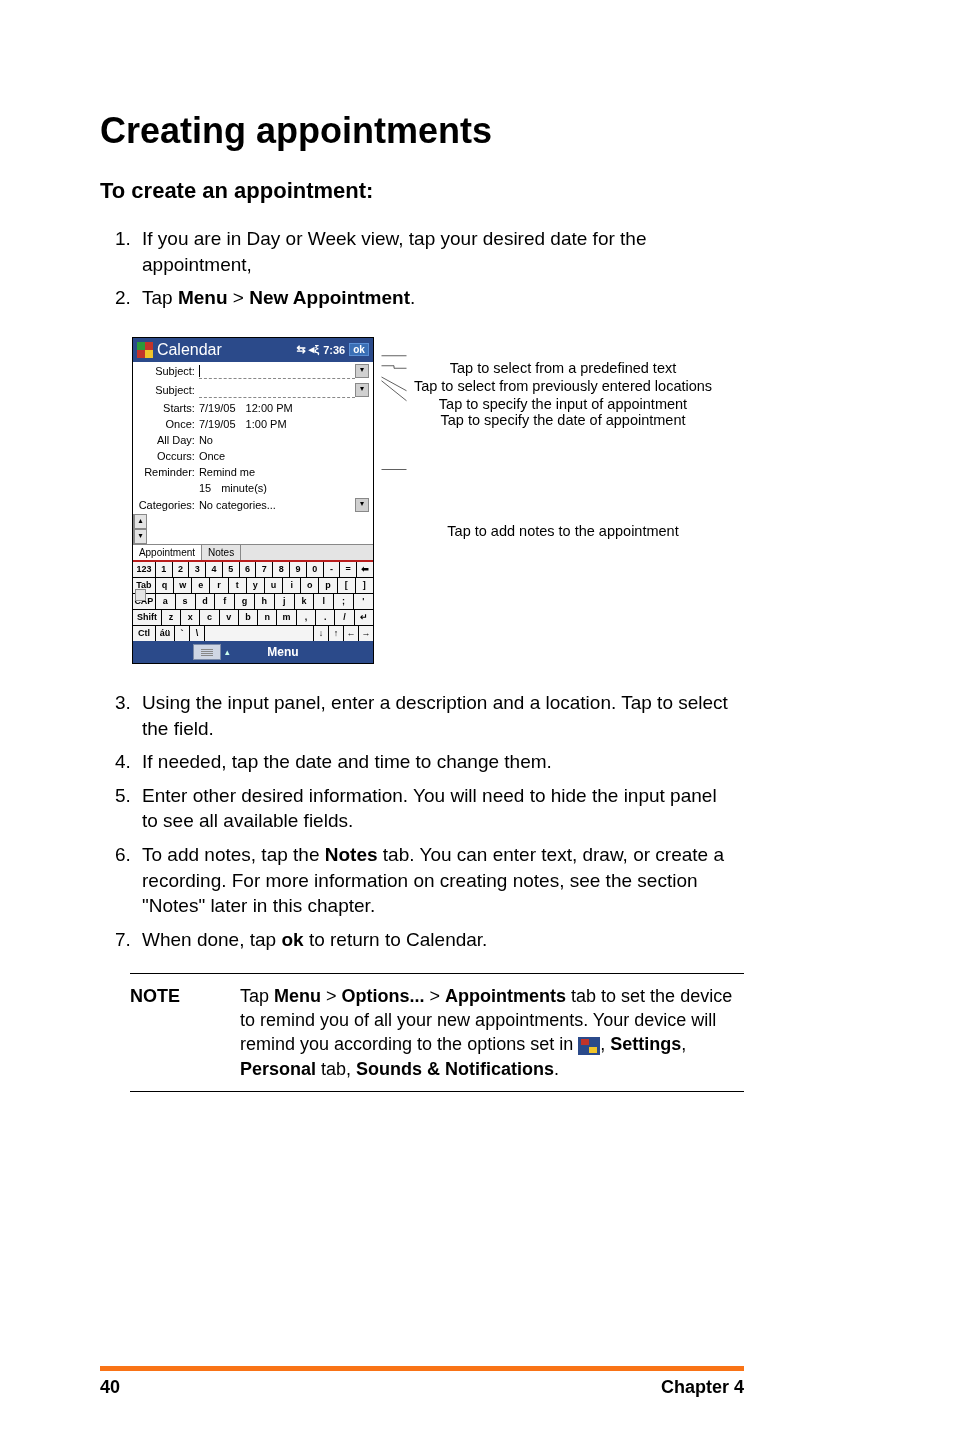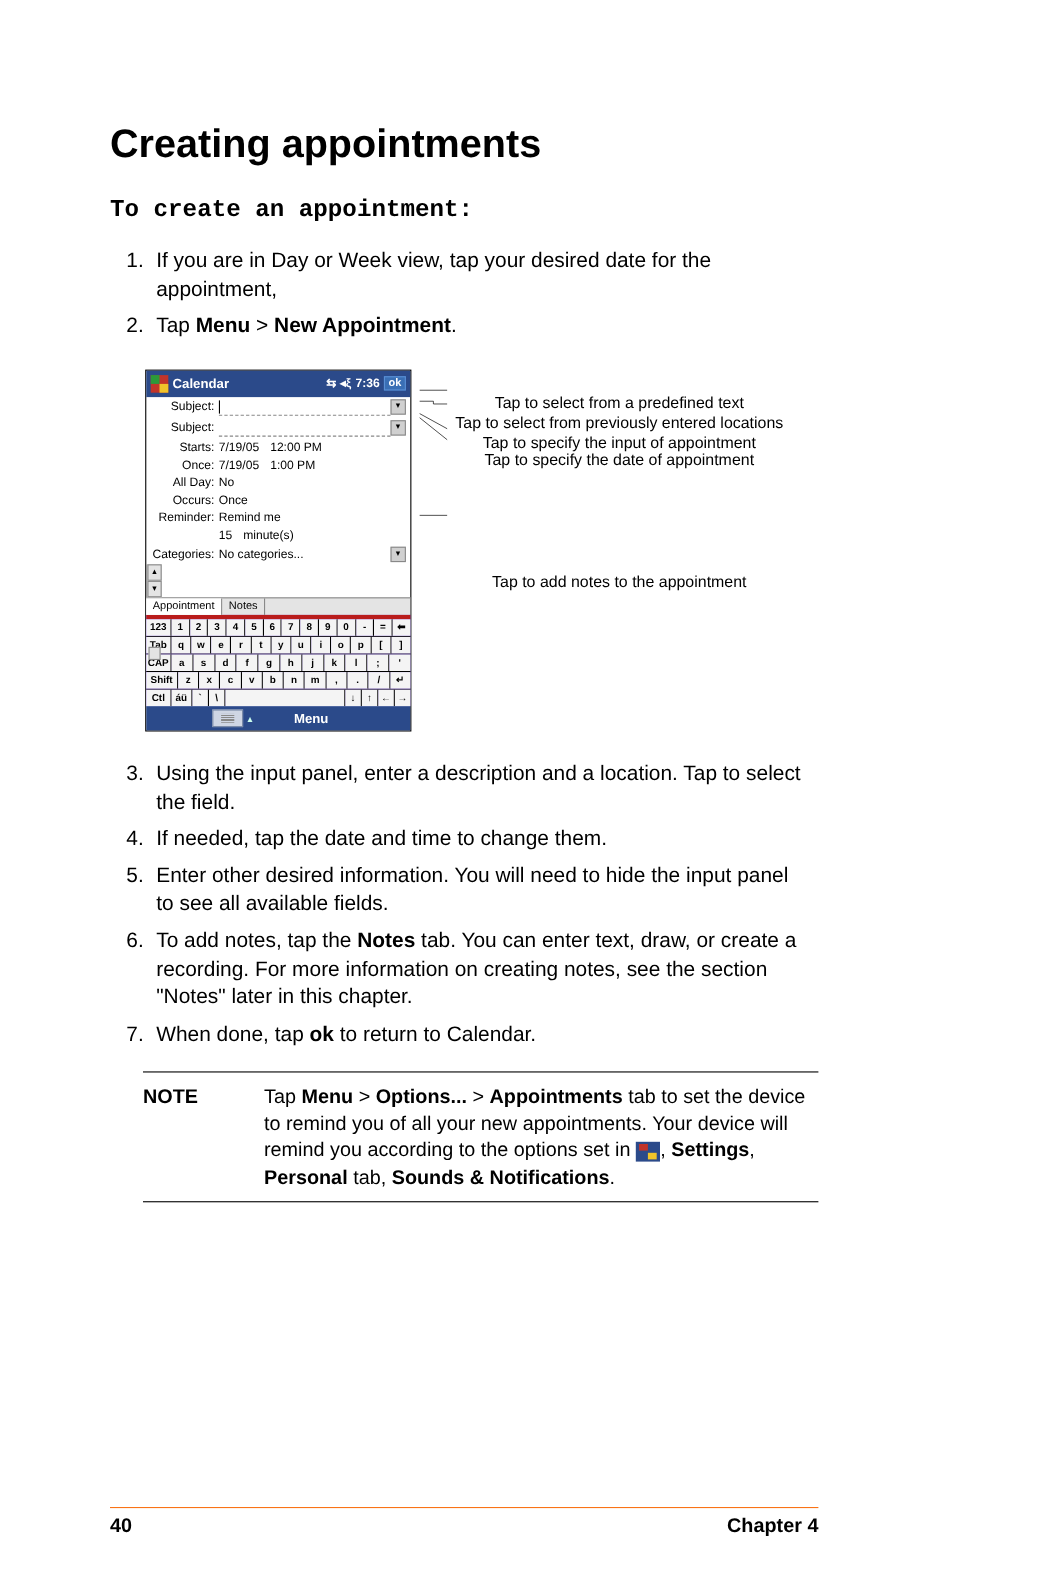--- a/index.html
+++ b/index.html
@@ -25,7 +25,6 @@
     font-size: 22px;
     font-weight: bold;
     margin: 0 0 22px 0;
-    font-family: Liberation Mono, monospace;
   }
   ol.main {
     list-style: decimal;

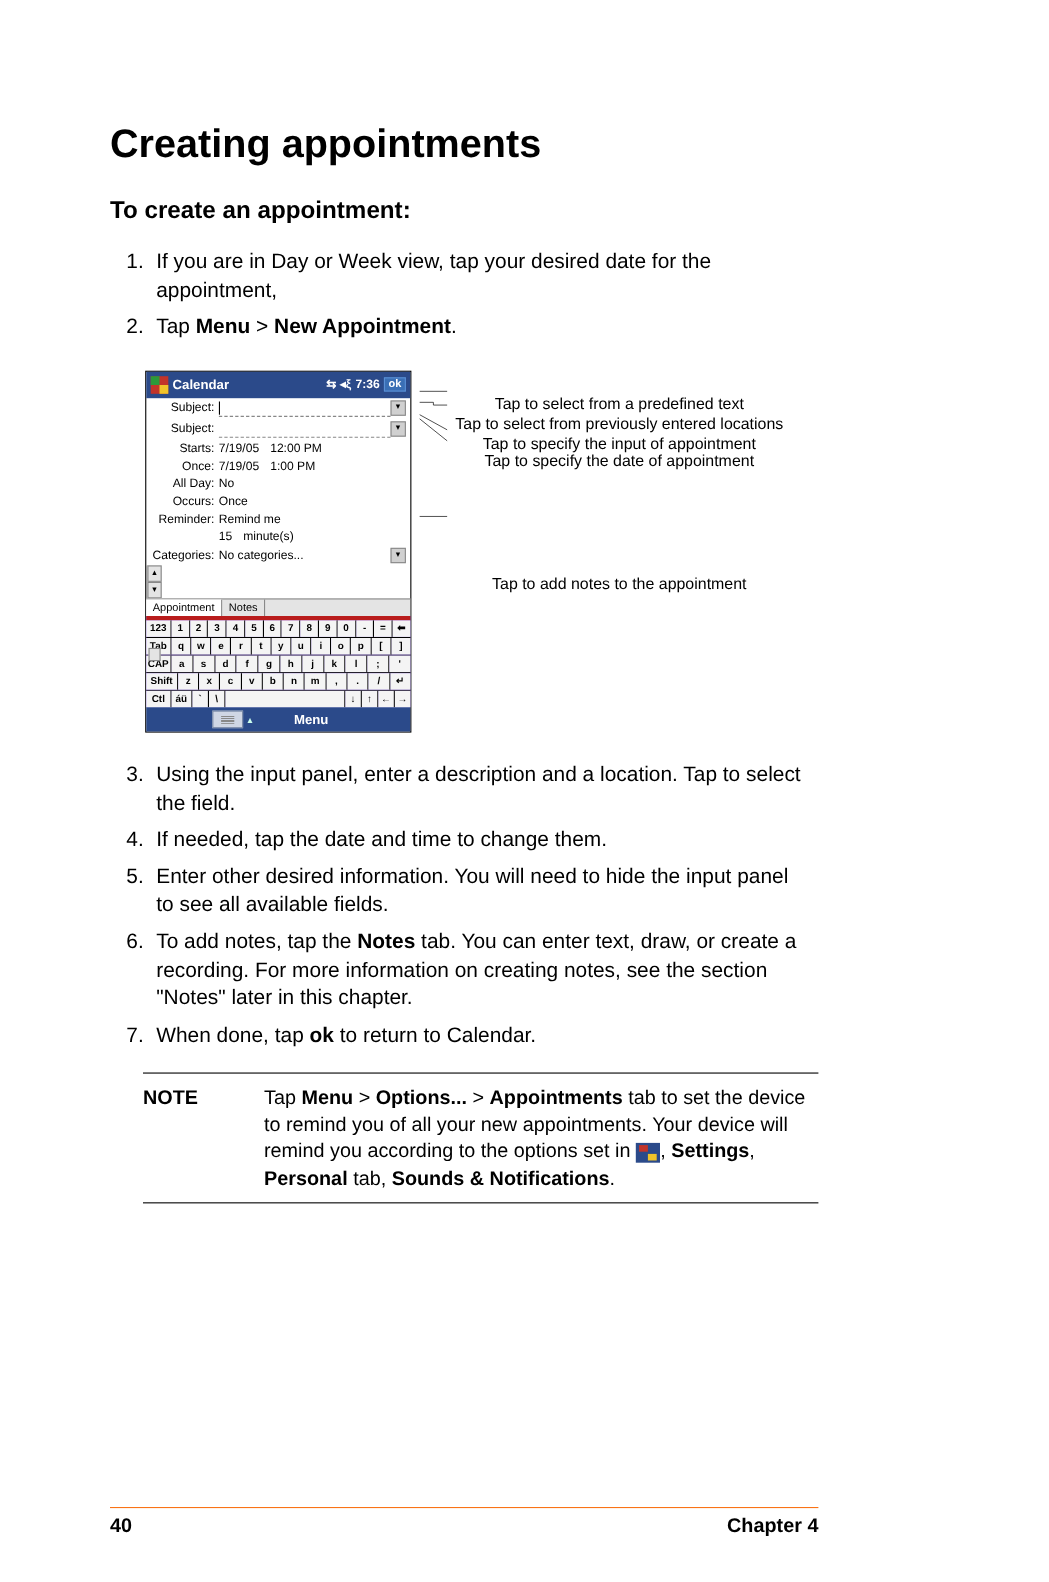--- a/index.html
+++ b/index.html
@@ -80,8 +80,8 @@
   }
   .titlebar .title {
     flex: 1;
-    font-weight: bold;
-    font-size: 12px;
+    font-weight: normal;
+    font-size: 16px;
   }
   .titlebar .status {
     font-size: 11px;

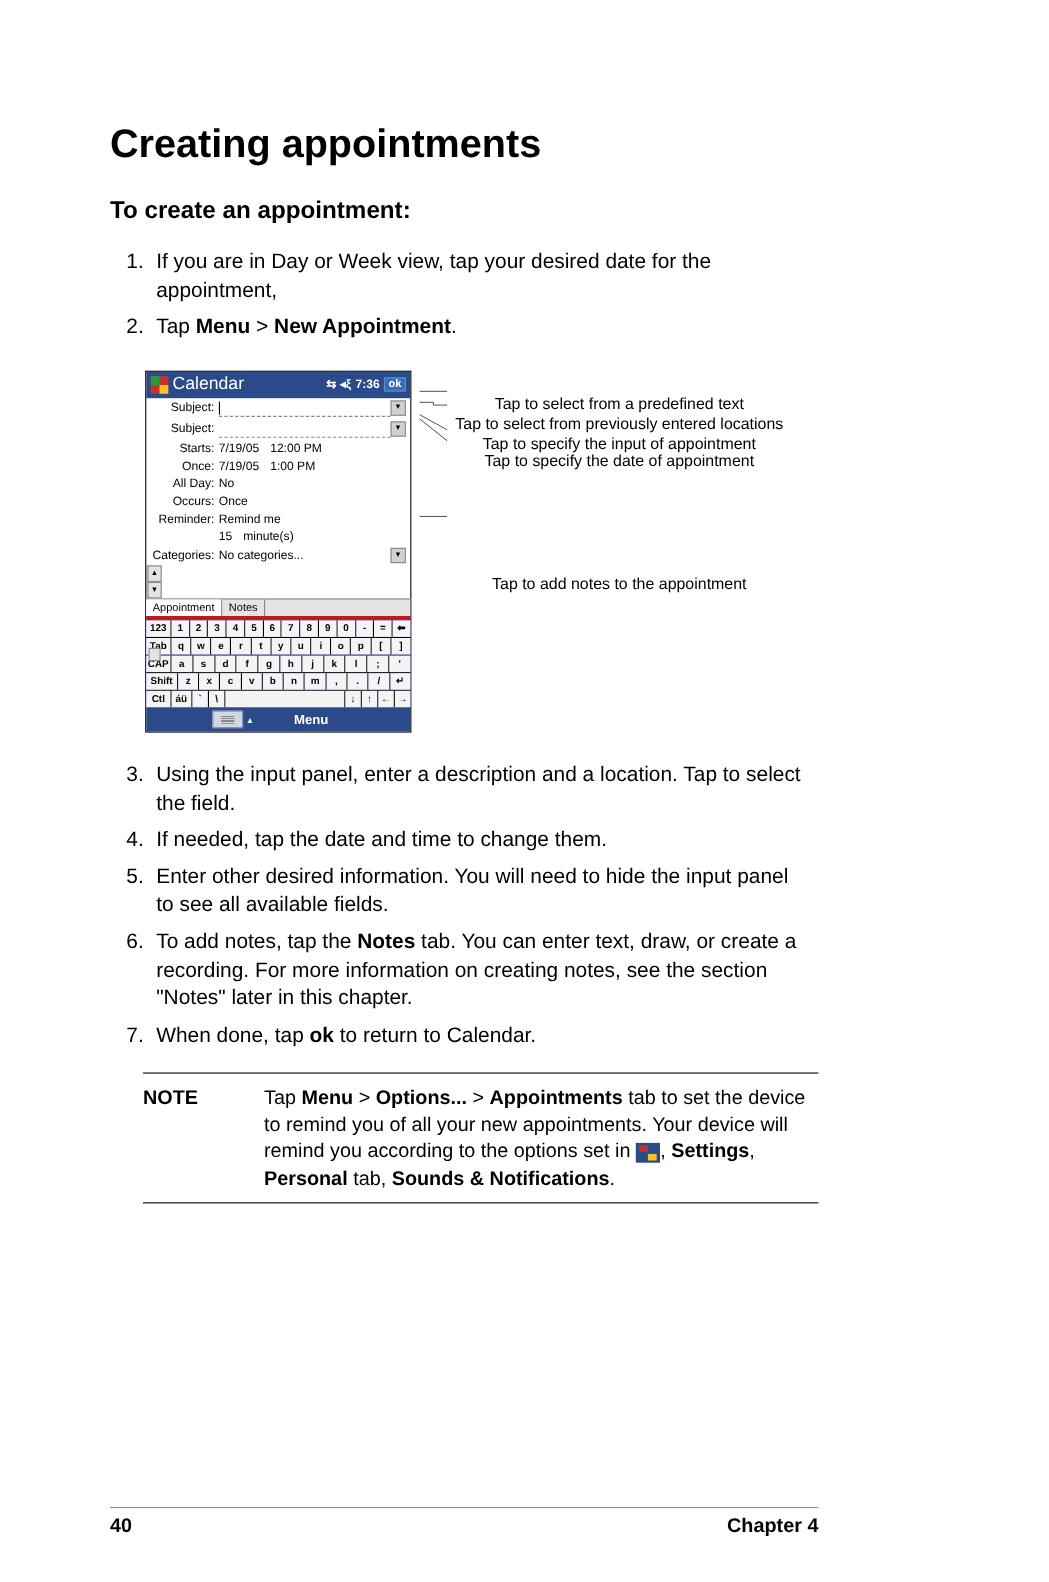--- a/index.html
+++ b/index.html
@@ -185,8 +185,8 @@
     background: #fff;
   }
   .kbd {
-    border-top: 4px solid #b91c1c;
-    background: #8b5cf6;
+    border-top: 2px solid #b91c1c;
+    background: #e5e5e5;
     text-align: center;
   }
   .kbd-row {

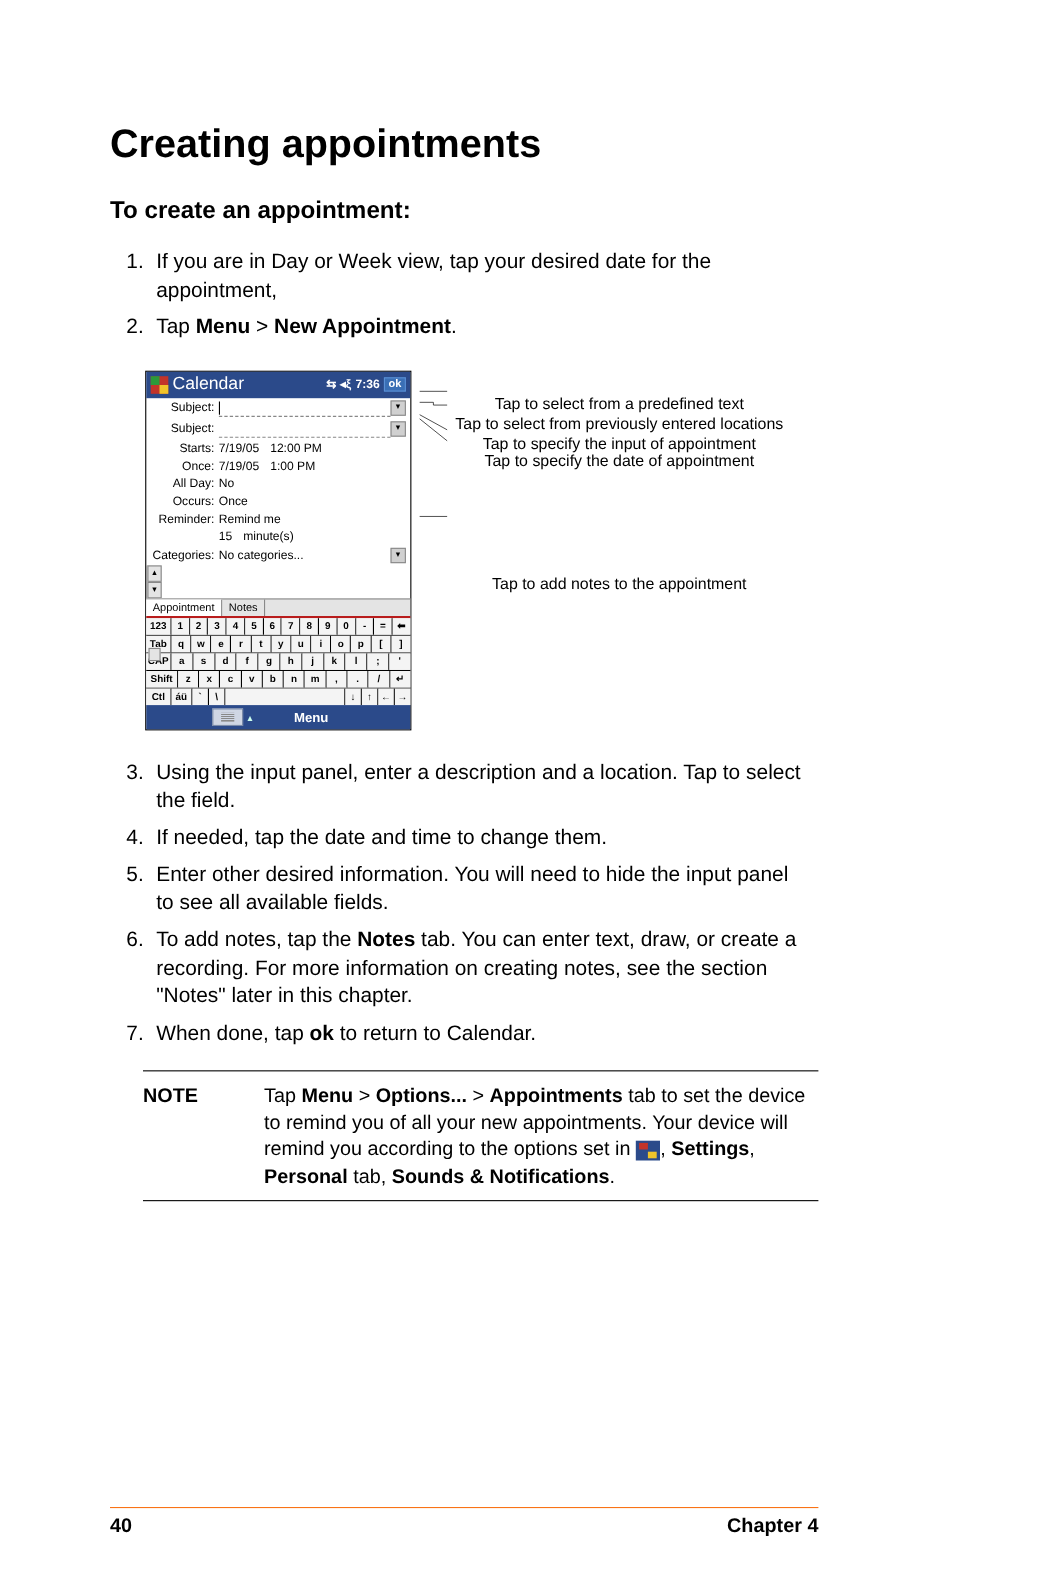--- a/index.html
+++ b/index.html
@@ -303,7 +303,7 @@
     bottom: 40px;
     left: 100px;
     right: 100px;
-    border-top: 1px solid #f97316;
+    border-top: 5px solid #f97316;
     padding-top: 6px;
     display: flex;
     justify-content: space-between;

